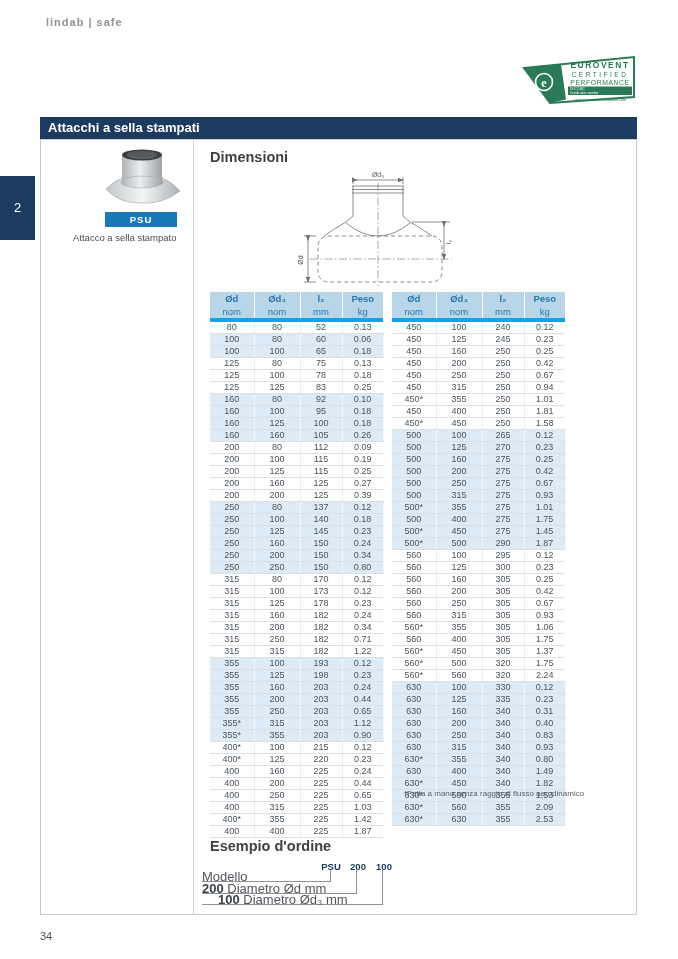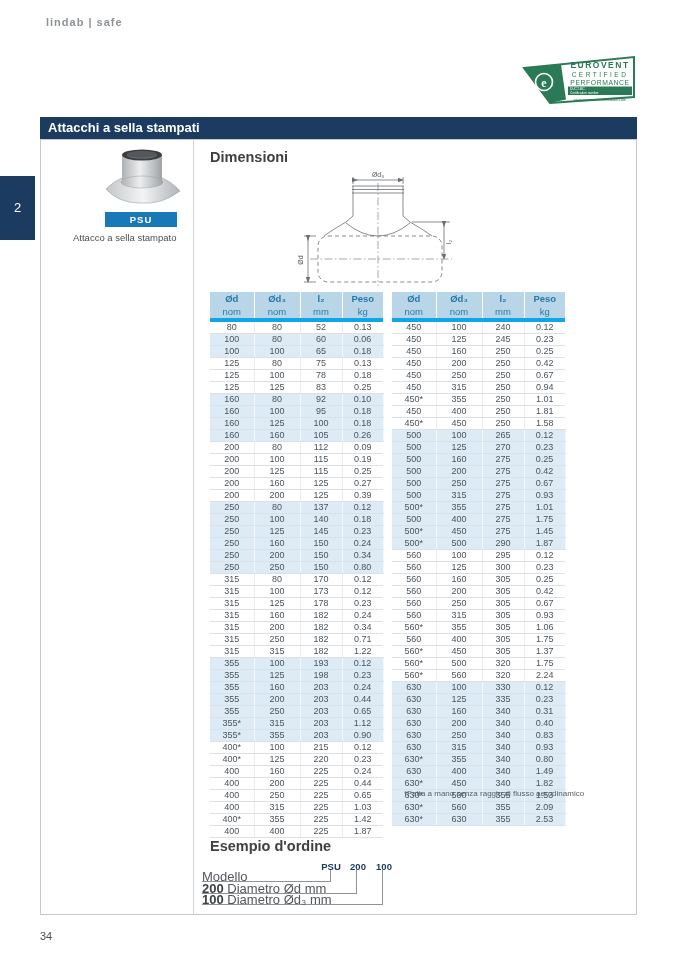--- a/index.html
+++ b/index.html
@@ -91,7 +91,7 @@
   .conn-3 { width:181px; height:35px; }
   .order-label { position:absolute; left:202px; font-size:13px; color:#52575c; line-height:11px; }
   .order-label b { color:#3d4247; }
-  .ol-1 { top:871px; } .ol-2 { top:883px;text-align:center; } .ol-3 { top:894px; }
+  .ol-1 { top:871px; } .ol-2 { top:883px;text-align:center; } .ol-3 { top:894px;margin-left:16px; }
   .page-number { position:absolute; left:18px; top:930px; font-size:11px; color:#4a4f54;margin-left:22px; }
   .eurovent { position:absolute; left:521px; top:55px; }
 </style>

